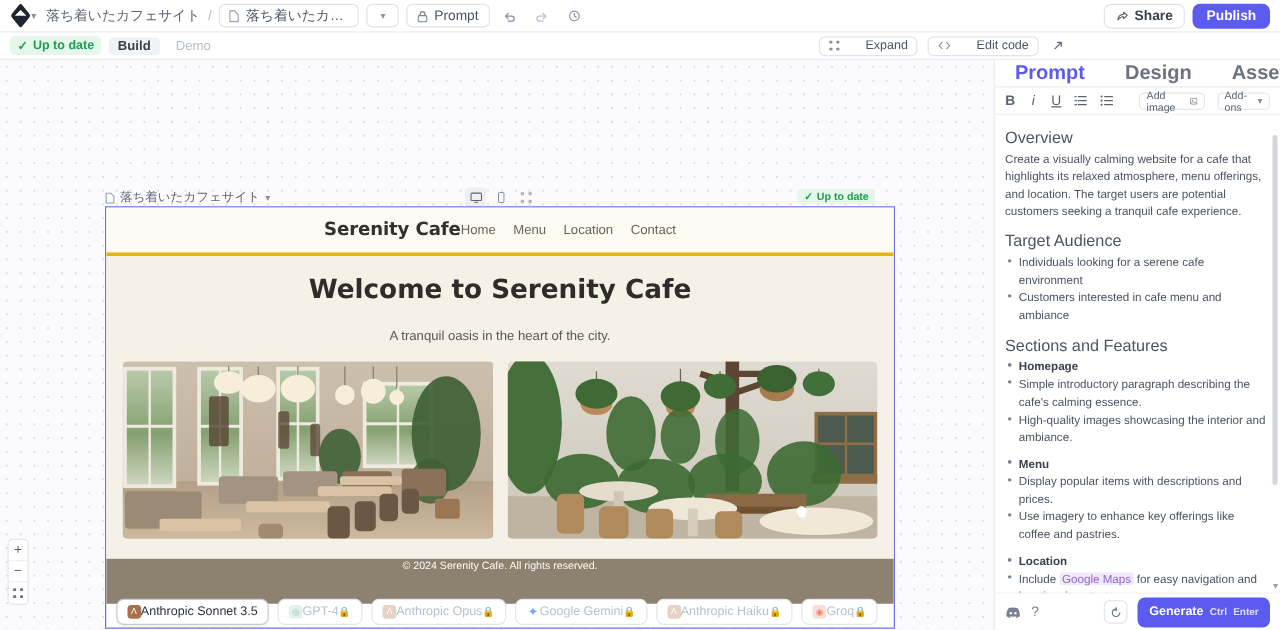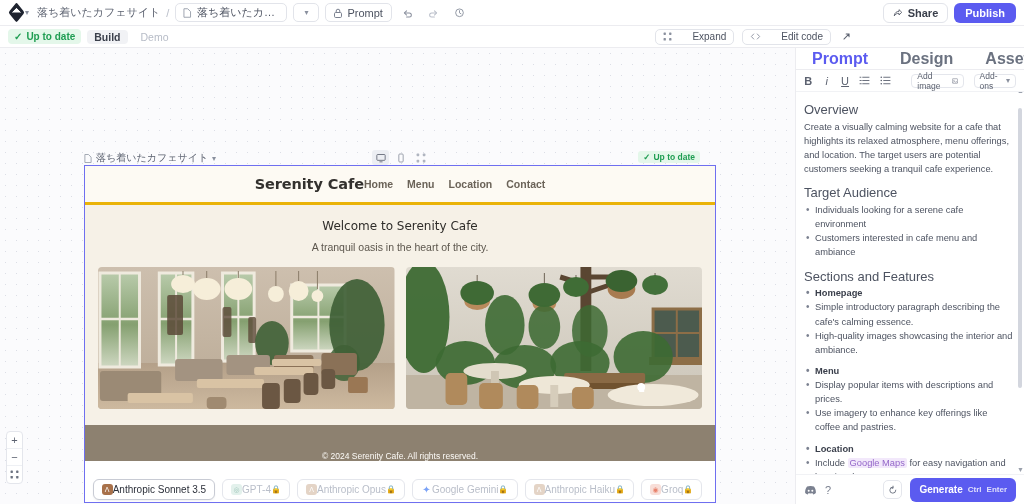--- a/index.html
+++ b/index.html
@@ -158,7 +158,7 @@
     font-family:"DejaVu Sans", sans-serif;
     font-size:14.5px; font-weight:700; color:#33312e; letter-spacing:-0.1px;
   }
-  .site-links { display:flex; gap:14px;font-weight:bold; }
+  .site-links { display:flex; gap:14px; }
   .site-links a {
     font-size:10.5px; color:#6b6358; text-decoration:none;
   }

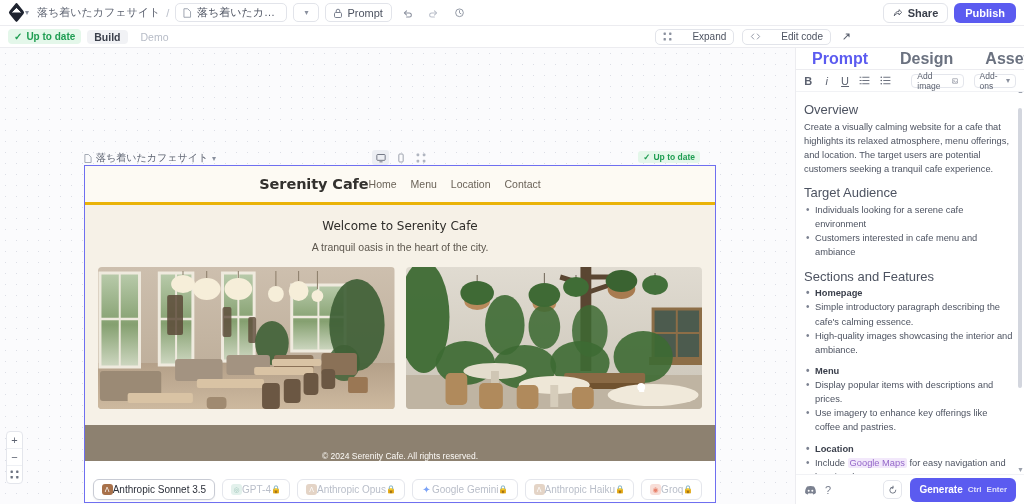--- a/index.html
+++ b/index.html
@@ -167,7 +167,7 @@
   }
   .hero-title {
     font-family:"DejaVu Sans", sans-serif;
-    font-size:12px; font-weight:400; color:#2f2d2a; margin-bottom:8px;
+    font-size:21px; font-weight:700; color:#2f2d2a; margin-bottom:20px;
   }
   .hero-sub { font-size:10.5px; color:#5c564d; }
   .hero-gallery {

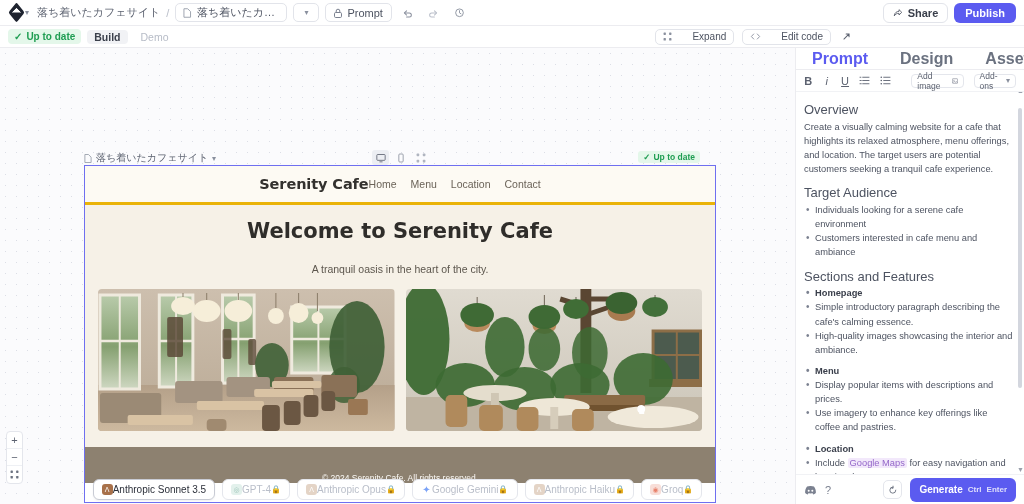--- a/index.html
+++ b/index.html
@@ -178,7 +178,7 @@
   }
   .site-footer {
     background:#8d8170; height:36px; display:flex;
-    align-items:flex-end; justify-content:center;
+    align-items:flex-start; justify-content:center;
   }
   .site-footer span { font-size:8.5px; color:#fdfbf7; }
 

